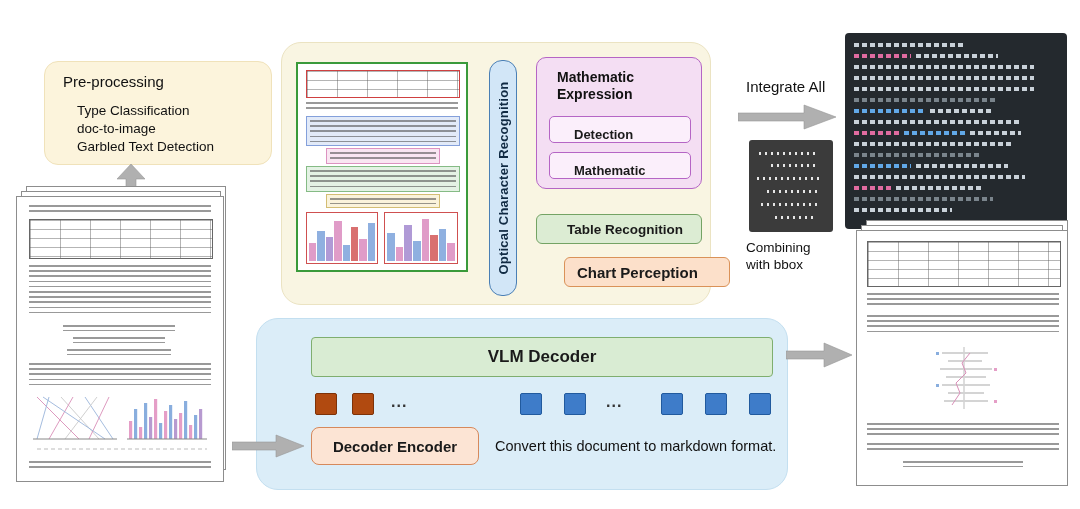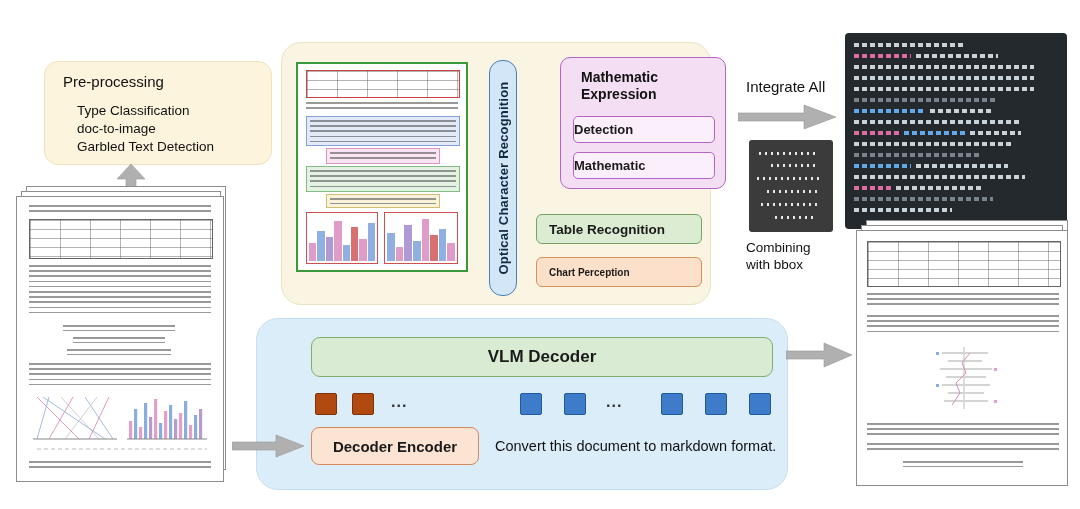--- a/index.html
+++ b/index.html
@@ -171,7 +171,7 @@
     <div class="ocr-text">Optical Character Recognition</div>
   </div>
 
-  <div class="abs math-box" style="left:536px;top:57px;width:166px;height:132px;margin-left:24px;">
+  <div class="abs math-box" style="left:536px;top:57px;width:166px;height:132px;">
     <div class="math-title abs" style="left:20px;top:11px;width:120px;">Mathematic Expression</div>
     <div class="sub-box abs" style="left:12px;top:58px;width:142px;height:27px;">
       <span>Detection</span>

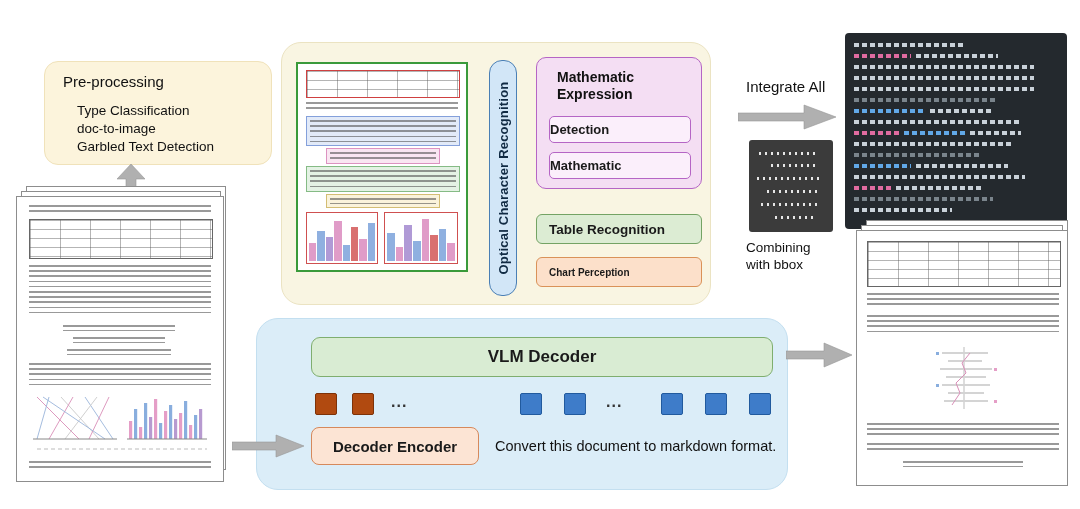--- a/index.html
+++ b/index.html
@@ -19,7 +19,7 @@
   .math-box{background:#f4def3;border:1.5px solid #b565c5;border-radius:10px;}
   .math-title{font-weight:bold;font-size:14px;line-height:17px;color:#111;}
   .sub-box{background:#fbeffb;border:1.3px solid #b565c5;border-radius:5px;
-           font-weight:bold;font-size:13px;display:flex;align-items:center;padding-left:0;}
+           font-weight:bold;font-size:13px;display:flex;align-items:flex-end;padding-left:24px;}
   .table-box{background:#dcecd3;border:1.3px solid #74a364;border-radius:6px;
              font-weight:bold;font-size:13.5px;display:flex;align-items:center;padding-left:12px;}
   .chart-box{background:#fce0ca;border:1.3px solid #da9258;border-radius:6px;

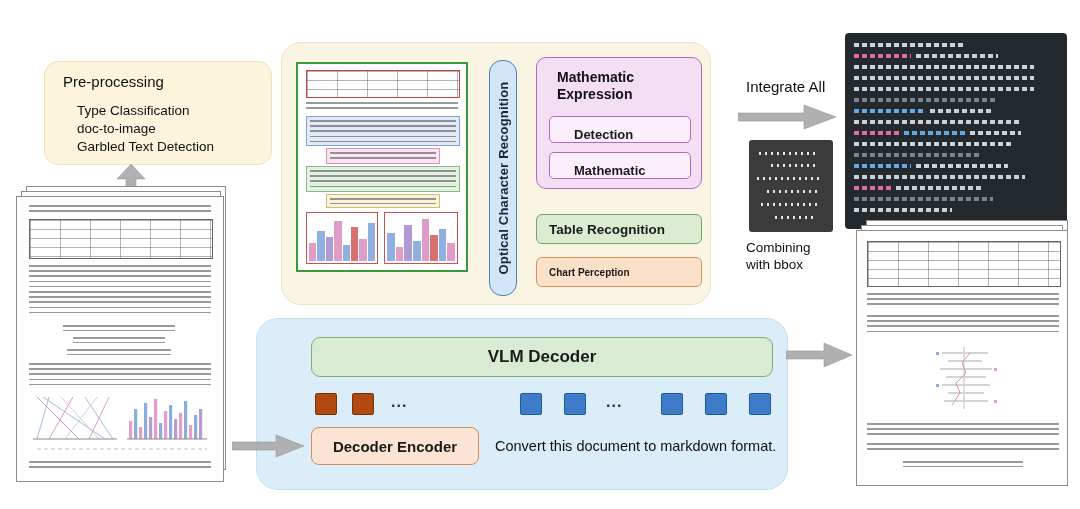--- a/index.html
+++ b/index.html
@@ -21,7 +21,7 @@
   .sub-box{background:#fbeffb;border:1.3px solid #b565c5;border-radius:5px;
            font-weight:bold;font-size:13px;display:flex;align-items:flex-end;padding-left:24px;}
   .table-box{background:#dcecd3;border:1.3px solid #74a364;border-radius:6px;
-             font-weight:bold;font-size:13.5px;display:flex;align-items:center;padding-left:12px;}
+             font-weight:bold;font-size:13.5px;display:flex;align-items:center;padding-left:30px;}
   .chart-box{background:#fce0ca;border:1.3px solid #da9258;border-radius:6px;
              font-weight:bold;font-size:10px;display:flex;align-items:center;padding-left:12px;}
   .vlm-box{background:#d9ecd3;border:1.5px solid #7fae6f;border-radius:9px;

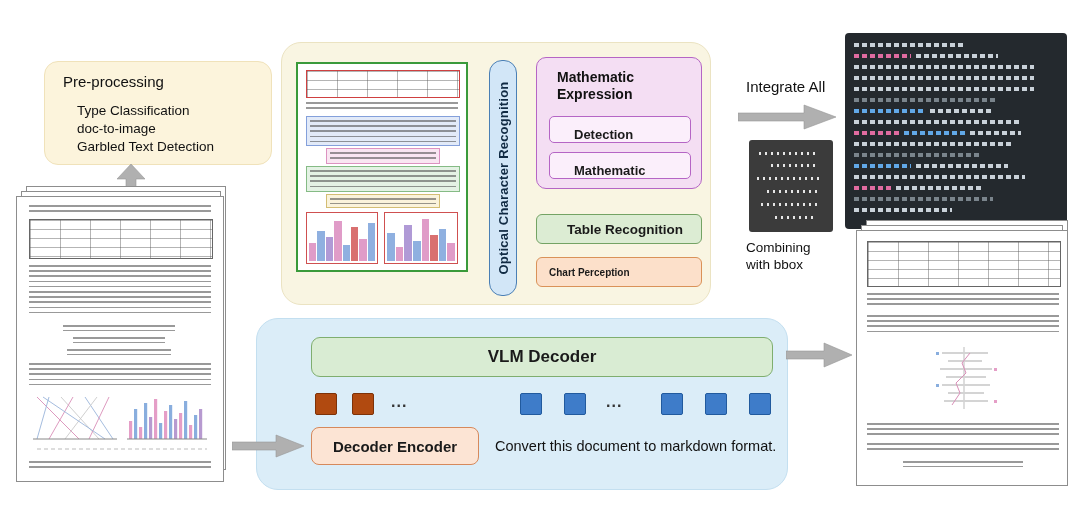--- a/index.html
+++ b/index.html
@@ -23,7 +23,7 @@
   .table-box{background:#dcecd3;border:1.3px solid #74a364;border-radius:6px;
              font-weight:bold;font-size:13.5px;display:flex;align-items:center;padding-left:30px;}
   .chart-box{background:#fce0ca;border:1.3px solid #da9258;border-radius:6px;
-             font-weight:bold;font-size:10px;display:flex;align-items:center;padding-left:12px;}
+             font-weight:bold;font-size:15px;display:flex;align-items:center;padding-left:12px;margin-left:28px;}
   .vlm-box{background:#d9ecd3;border:1.5px solid #7fae6f;border-radius:9px;
            display:flex;align-items:center;justify-content:center;font-weight:bold;font-size:17px;}
   .vis-box{background:#fce4d4;border:1.5px solid #d6895c;border-radius:8px;

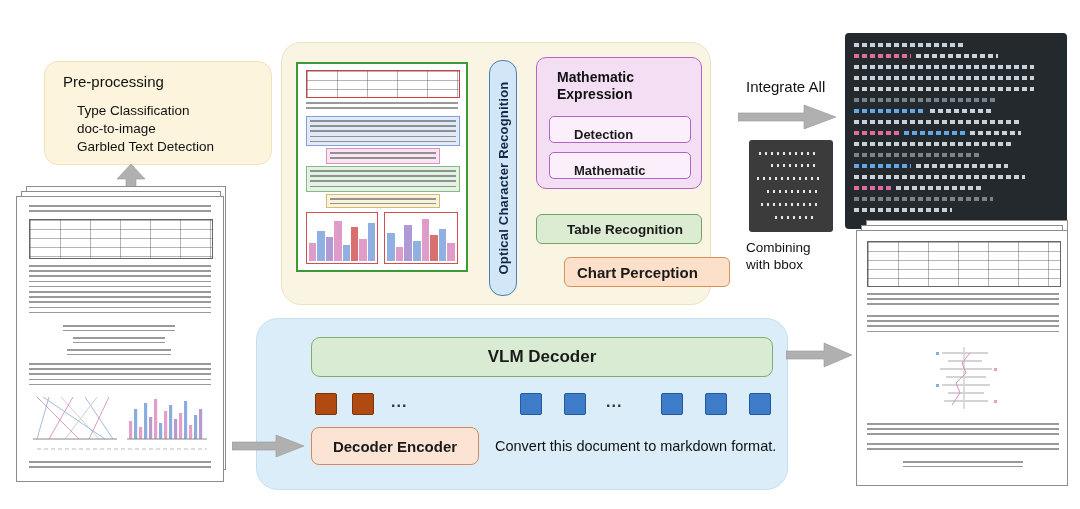--- a/index.html
+++ b/index.html
@@ -24,7 +24,7 @@
              font-weight:bold;font-size:13.5px;display:flex;align-items:center;padding-left:30px;}
   .chart-box{background:#fce0ca;border:1.3px solid #da9258;border-radius:6px;
              font-weight:bold;font-size:15px;display:flex;align-items:center;padding-left:12px;margin-left:28px;}
-  .vlm-box{background:#d9ecd3;border:1.5px solid #7fae6f;border-radius:9px;
+  .vlm-box{background:#d9ecd3;border:1.5px solid #7fae6f;border-radius:4px;
            display:flex;align-items:center;justify-content:center;font-weight:bold;font-size:17px;}
   .vis-box{background:#fce4d4;border:1.5px solid #d6895c;border-radius:8px;
            display:flex;align-items:center;justify-content:center;font-weight:bold;font-size:15px;}

